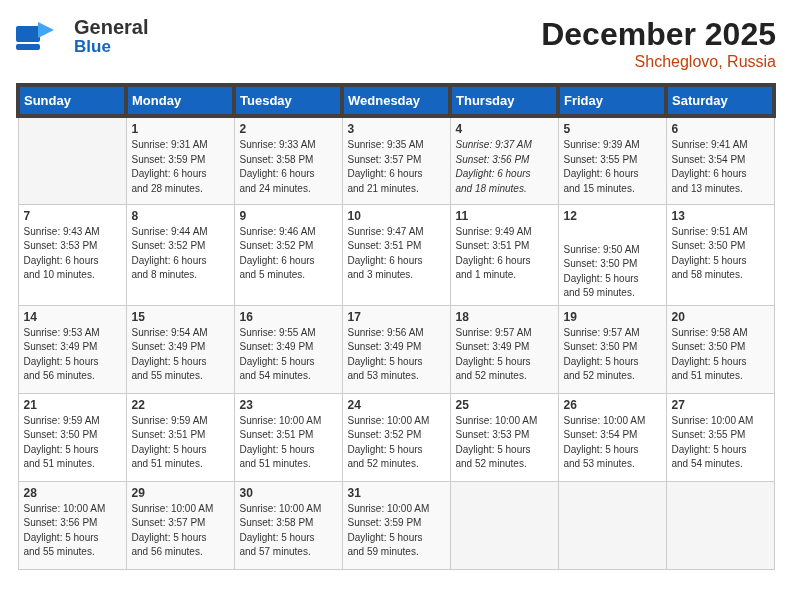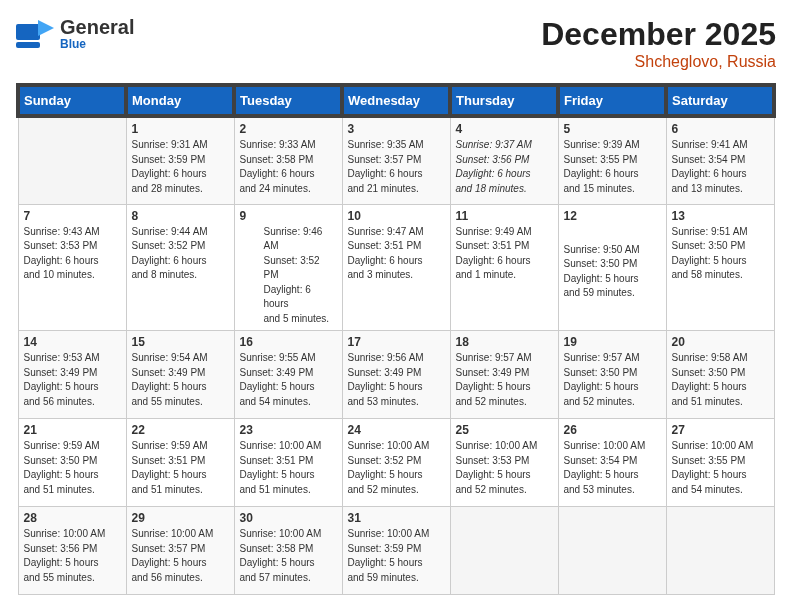--- a/index.html
+++ b/index.html
@@ -79,7 +79,7 @@
 
 <div class="header">
   <div class="logo">
-    <div style="display:flex;align-items:center;gap:6px;">
+    <div style="display:flex;align-items:center;gap:20px;">
       <svg width="38" height="28" viewBox="0 0 38 28">
         <rect x="0" y="4" width="24" height="16" rx="2" fill="#1565c0"></rect>
         <polygon points="22,0 38,8 22,16" fill="#42a5f5"></polygon>

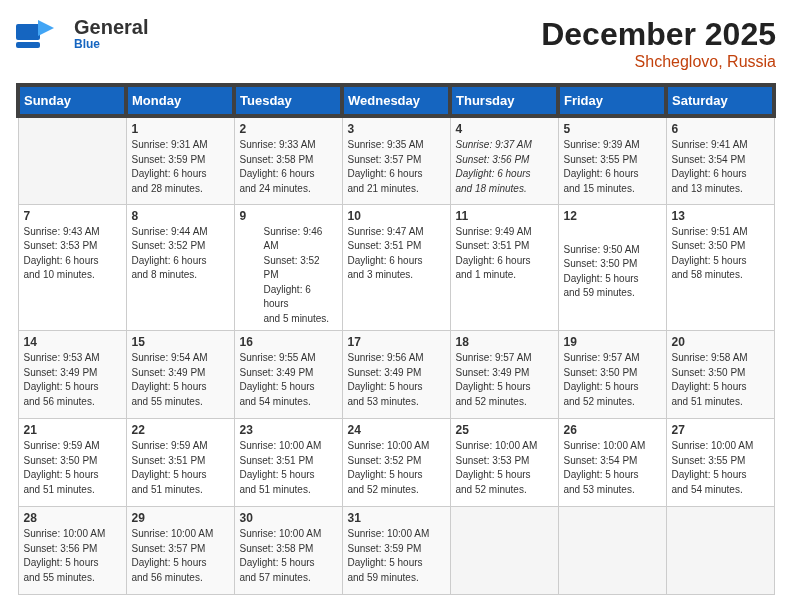--- a/index.html
+++ b/index.html
@@ -87,7 +87,7 @@
       </svg>
       <div style="display:flex;flex-direction:column;line-height:1.1;">
         <span style="font-size:20px;font-weight:bold;color:#333;">General</span>
-        <span style="font-size:12px;font-weight:bold;color:#1565c0;">Blue</span>
+        <span style="font-size:17px;font-weight:bold;color:#1565c0;">Blue</span>
       </div>
     </div>
   </div>

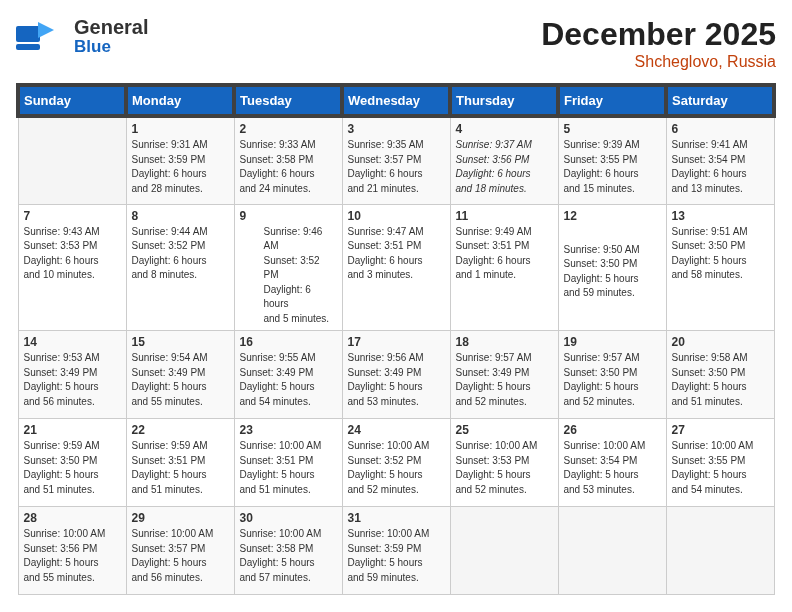--- a/index.html
+++ b/index.html
@@ -172,7 +172,7 @@
         </td>
         <td>
           <span class="day-number">9</span>
-          <div class="day-info" style="white-space: pre-line; margin-left: 24px;">Sunrise: 9:46 AM
+          <div class="day-info" style="white-space: pre-line;">Sunrise: 9:46 AM
 Sunset: 3:52 PM
 Daylight: 6 hours
 and 5 minutes.</div>

